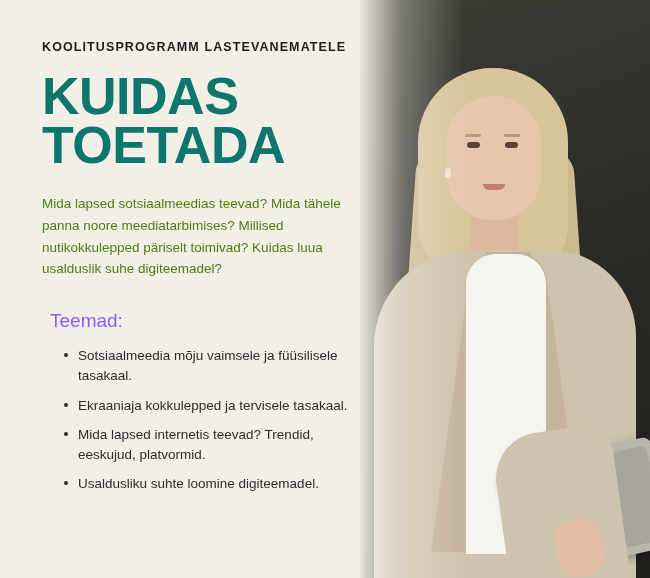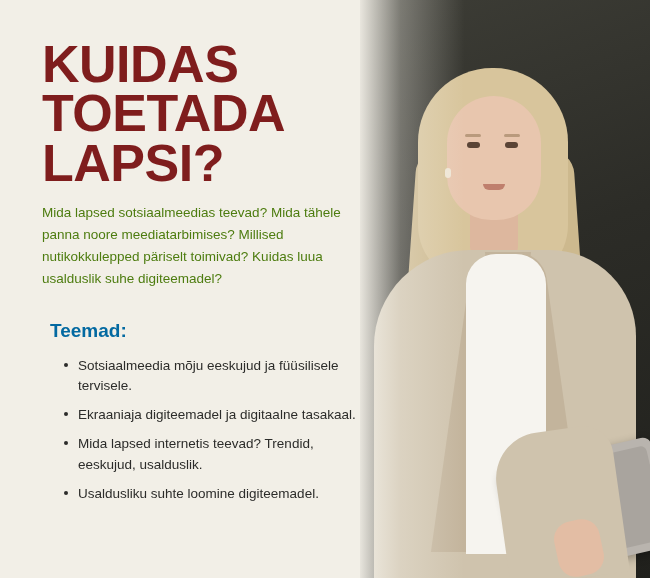--- a/index.html
+++ b/index.html
@@ -352,6 +352,7 @@
 
   <div class="content">
 
+    <div class="eyebrow">KOOLITUSPROGRAMM LASTEVANEMATELE</div>
 
     <h1 class="headline">
       <span>KUIDAS TOETADA</span>

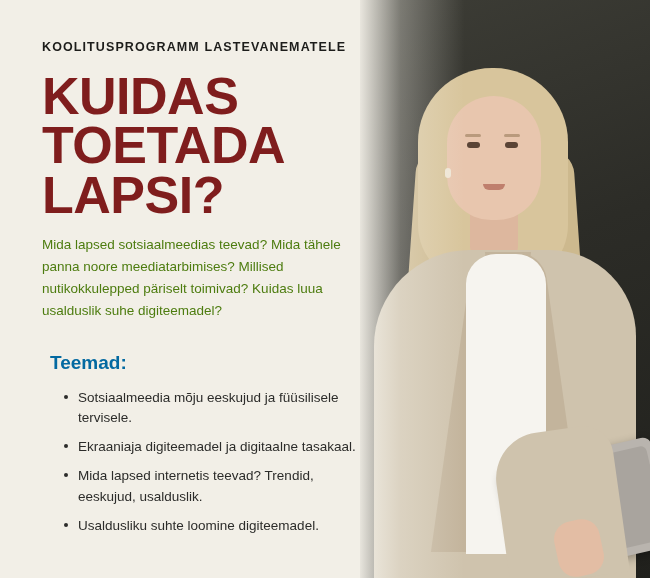--- a/index.html
+++ b/index.html
@@ -47,9 +47,9 @@
     line-height: 0.95;
     font-weight: bold;
     letter-spacing: -0.5px;
-    color: #7f1d1d;
+    color: #0f766e;
     text-transform: uppercase;
-    margin-bottom: 14px;
+    margin-bottom: 22px;
   }
 
   .headline span { display: block; }

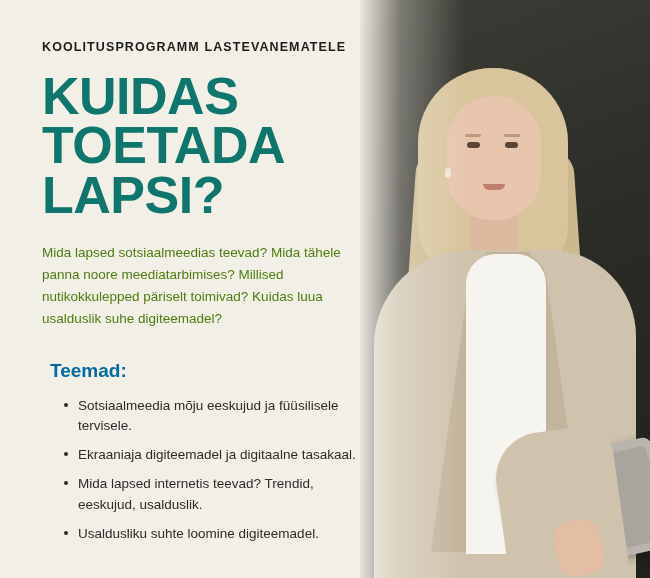--- a/index.html
+++ b/index.html
@@ -356,7 +356,6 @@
 
     <h1 class="headline">
       <span>KUIDAS TOETADA</span>
-      <span>LAPSI?</span>
     </h1>
 
     <p class="intro">Mida lapsed sotsiaalmeedias teevad? Mida tähele panna noore meediatarbimises? Millised nutikokkulepped päriselt toimivad? Kuidas luua usalduslik suhe digiteemadel?</p>

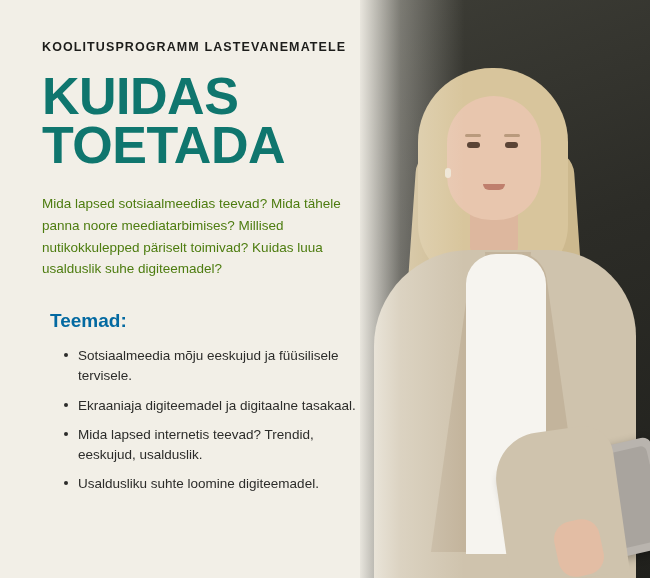--- a/index.html
+++ b/index.html
@@ -64,10 +64,10 @@
 
   .topics-title {
     font-size: 19px;
-    color: #0369a1;
+    color: #8b5cf6;
     margin-left: 8px;
     margin-bottom: 14px;
-    font-weight: bold;
+    font-weight: normal;
   }
 
   .topics {

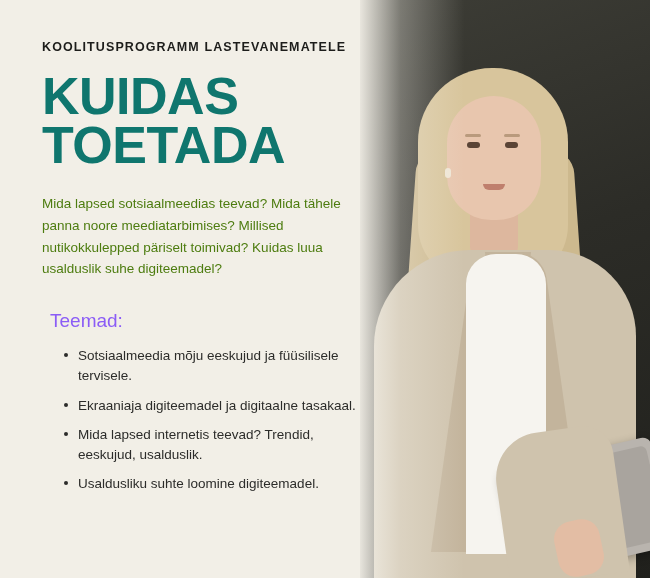--- a/index.html
+++ b/index.html
@@ -363,7 +363,7 @@
     <h2 class="topics-title">Teemad:</h2>
 
     <ul class="topics">
-      <li>Sotsiaalmeedia mõju eeskujud ja füüsilisele tervisele.</li>
+      <li>Sotsiaalmeedia mõju vaimsele ja füüsilisele tasakaal.</li>
       <li>Ekraaniaja digiteemadel ja digitaalne tasakaal.</li>
       <li>Mida lapsed internetis teevad? Trendid, eeskujud, usalduslik.</li>
       <li>Usaldusliku suhte loomine digiteemadel.</li>

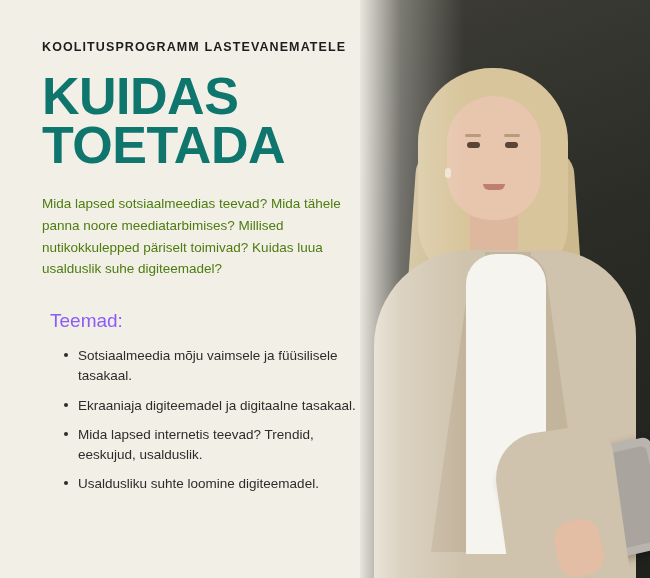--- a/index.html
+++ b/index.html
@@ -364,7 +364,7 @@
 
     <ul class="topics">
       <li>Sotsiaalmeedia mõju vaimsele ja füüsilisele tasakaal.</li>
-      <li>Ekraaniaja digiteemadel ja digitaalne tasakaal.</li>
+      <li>Ekraaniaja kokkulepped ja tervisele tasakaal.</li>
       <li>Mida lapsed internetis teevad? Trendid, eeskujud, usalduslik.</li>
       <li>Usaldusliku suhte loomine digiteemadel.</li>
     </ul>

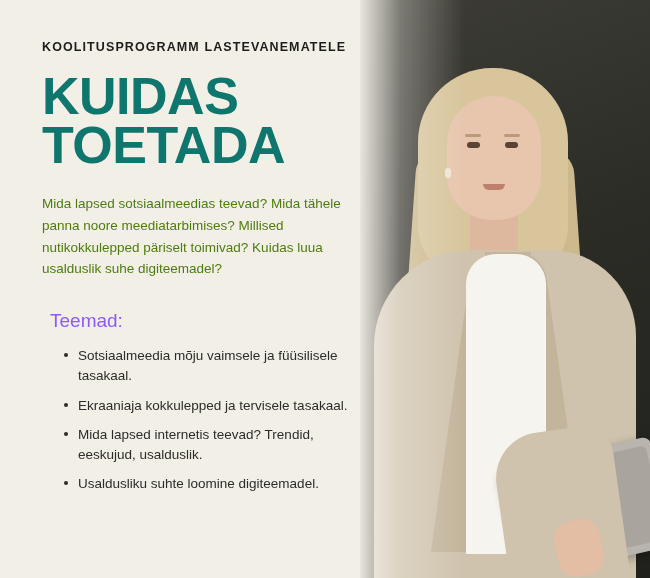--- a/index.html
+++ b/index.html
@@ -365,7 +365,7 @@
     <ul class="topics">
       <li>Sotsiaalmeedia mõju vaimsele ja füüsilisele tasakaal.</li>
       <li>Ekraaniaja kokkulepped ja tervisele tasakaal.</li>
-      <li>Mida lapsed internetis teevad? Trendid, eeskujud, usalduslik.</li>
+      <li>Mida lapsed internetis teevad? Trendid, eeskujud, platvormid.</li>
       <li>Usaldusliku suhte loomine digiteemadel.</li>
     </ul>
 

